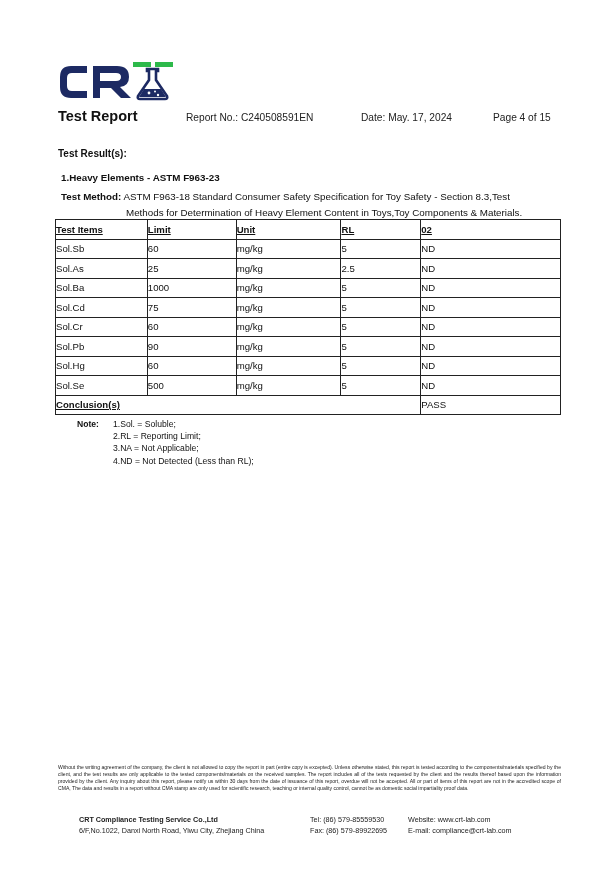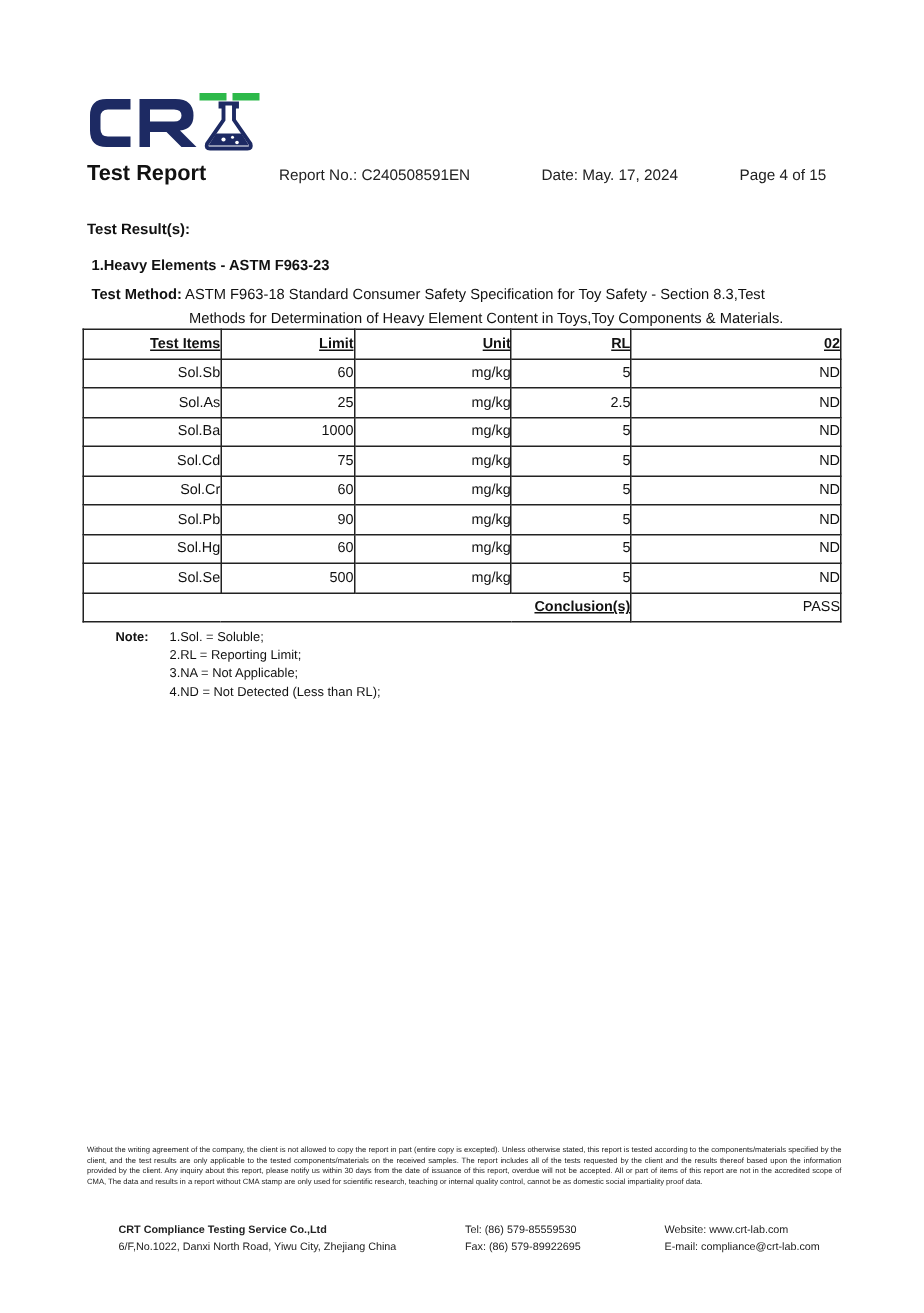--- a/index.html
+++ b/index.html
@@ -14,7 +14,7 @@
   .method b { font-weight: bold; margin-top: 28px; }
   .method .cont { padding-left: 65px; display: block; }
   table.results { position: absolute; left: 55px; top: 219px; width: 506px; border-collapse: collapse; font-size: 9.6px; }
-  table.results td, table.results th { border: 1px solid #222; height: 18.5px; padding: 0; text-align: right; font-weight: normal; }
+  table.results td, table.results th { border: 1px solid #222; height: 18.5px; padding: 0; text-align: left; font-weight: normal; }
   table.results th { font-weight: bold; text-decoration: underline; }
   table.results td.concl-label { font-weight: bold; text-decoration: underline; }
   .notes { left: 61px; top: 418px; font-size: 8.6px; line-height: 12.2px; margin-left: 16px; }

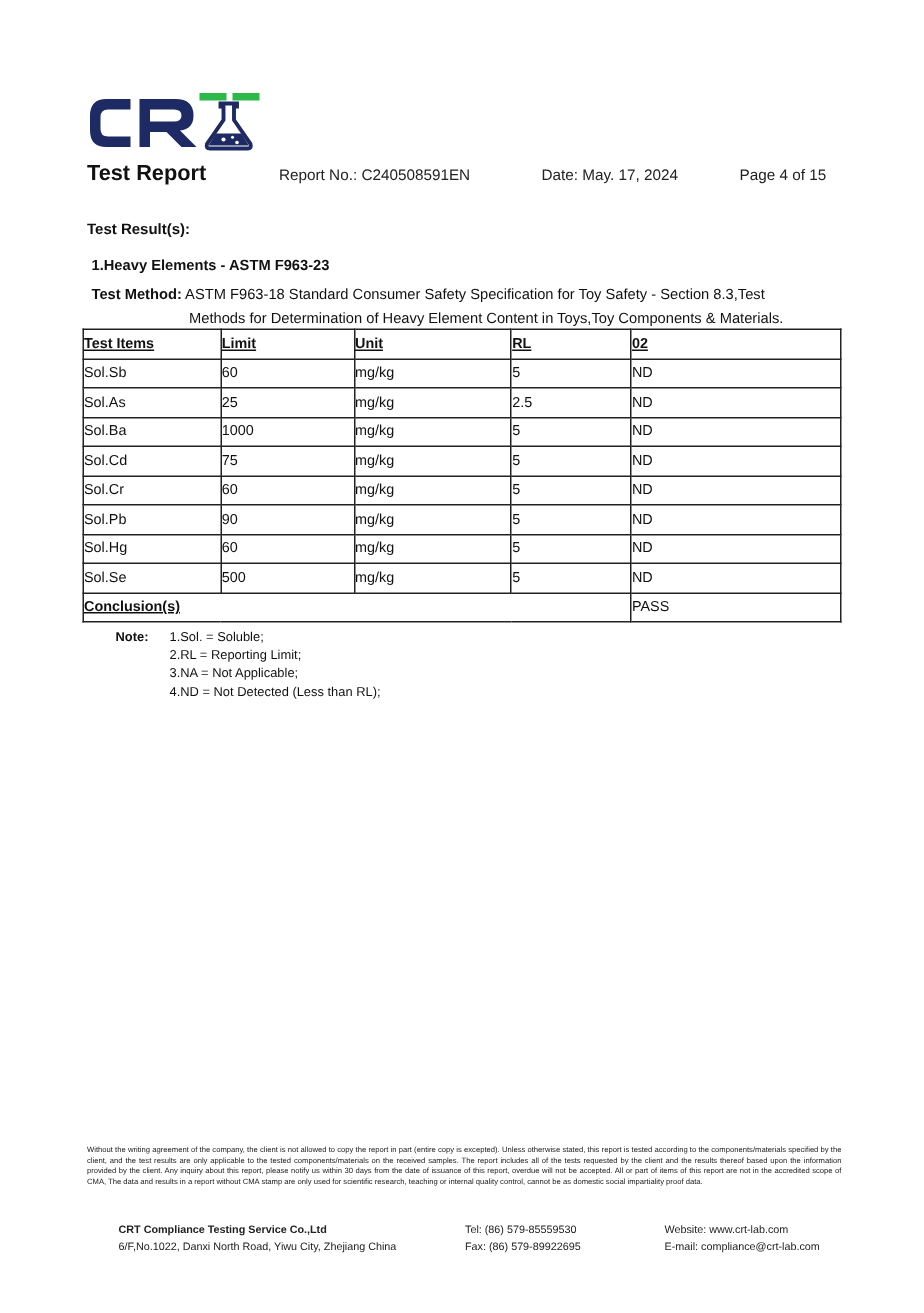--- a/index.html
+++ b/index.html
@@ -24,7 +24,7 @@
   .foot-co { left: 79px; top: 815px; font-size: 7.2px; line-height: 10.5px; color: #222; }
   .foot-co b { font-weight: bold; }
   .foot-tel { left: 310px; top: 815px; font-size: 7.2px; line-height: 10.5px; color: #222; }
-  .foot-web { left: 443px; top: 815px; font-size: 7.2px; line-height: 10.5px; color: #222; }
+  .foot-web { left: 408px; top: 815px; font-size: 7.2px; line-height: 10.5px; color: #222; }
 </style>
 </head>
 <body>

